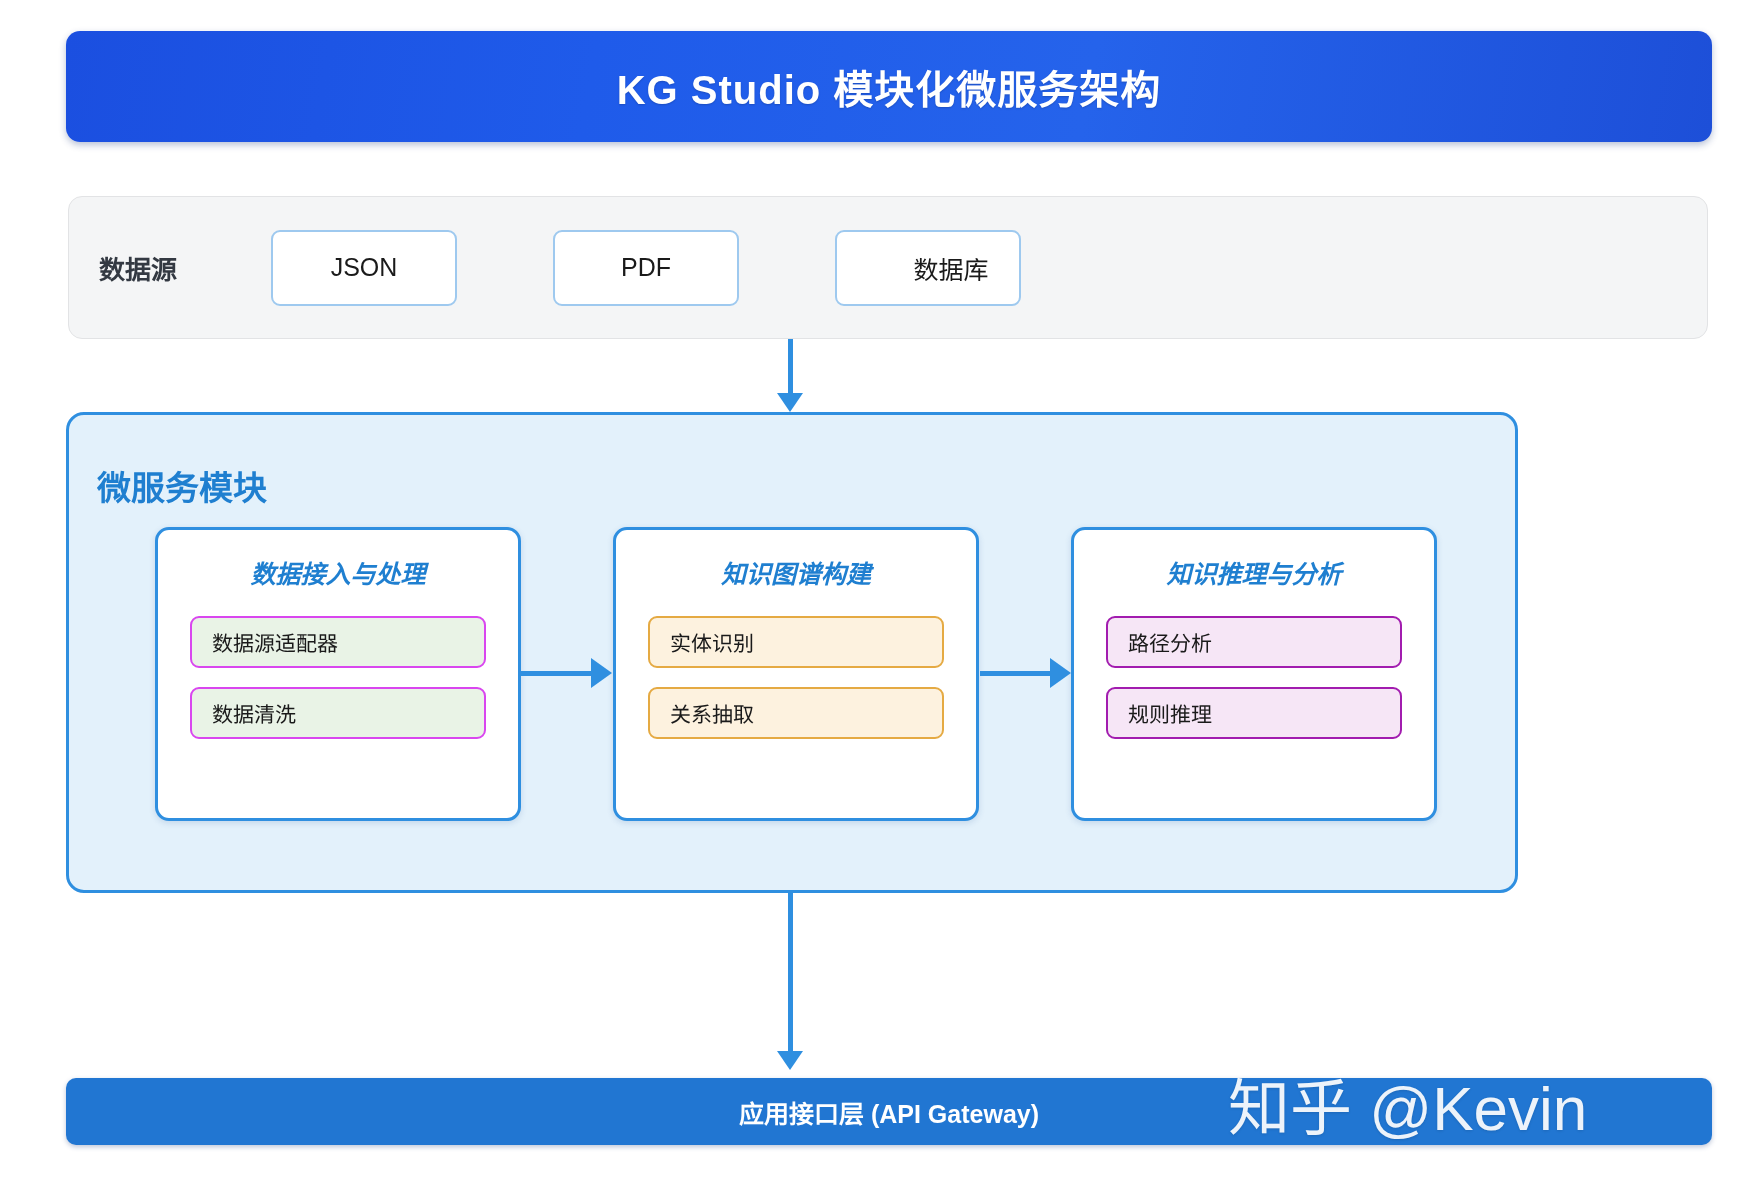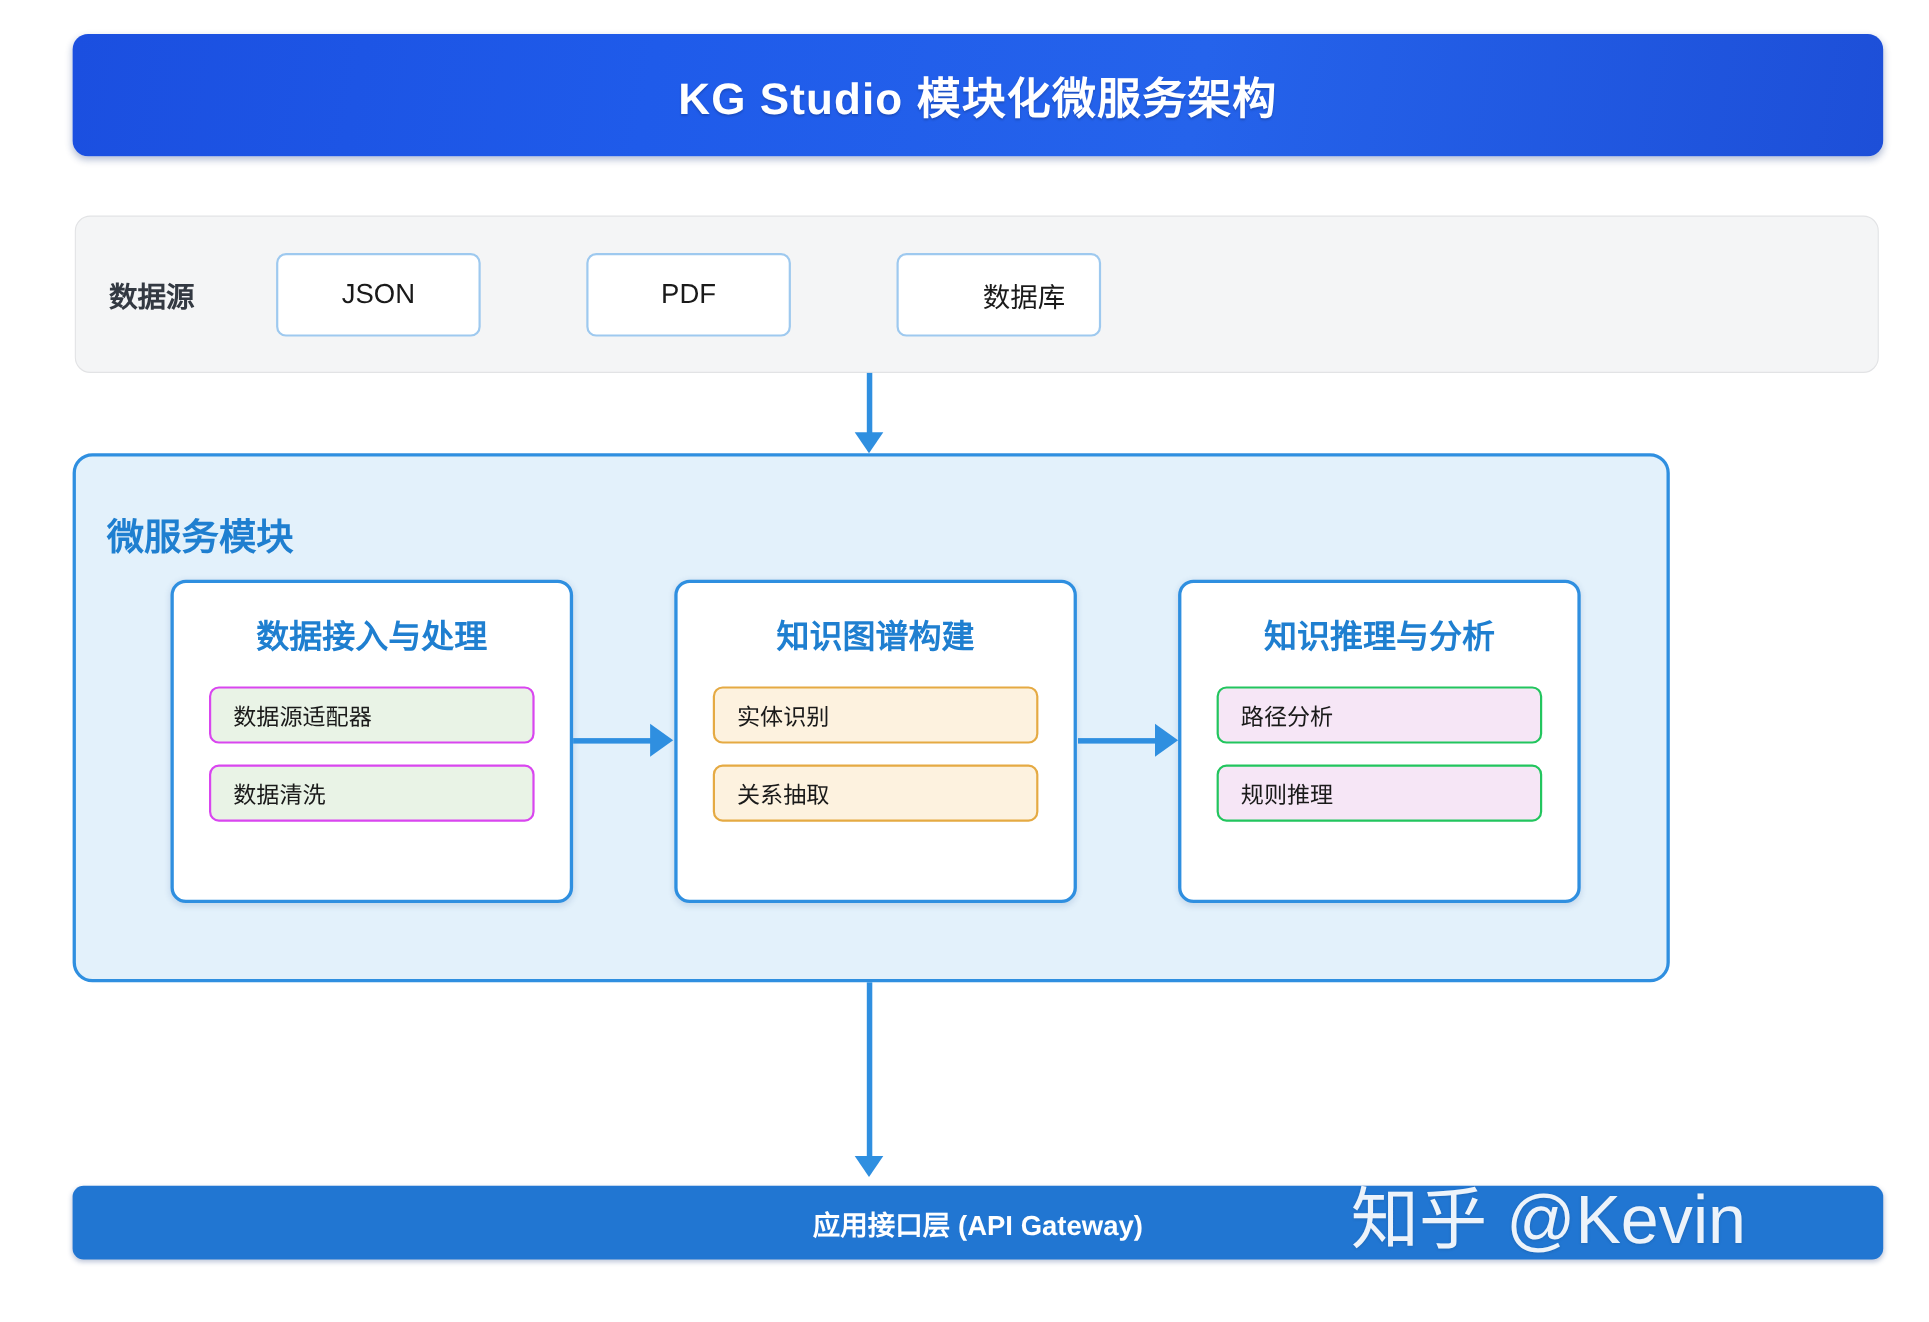--- a/index.html
+++ b/index.html
@@ -57,6 +57,7 @@
     display: flex;
     align-items: center;
     padding-left: 30px;
+    gap: 20px;
   }
   .ds-label {
     font-size: 26px;

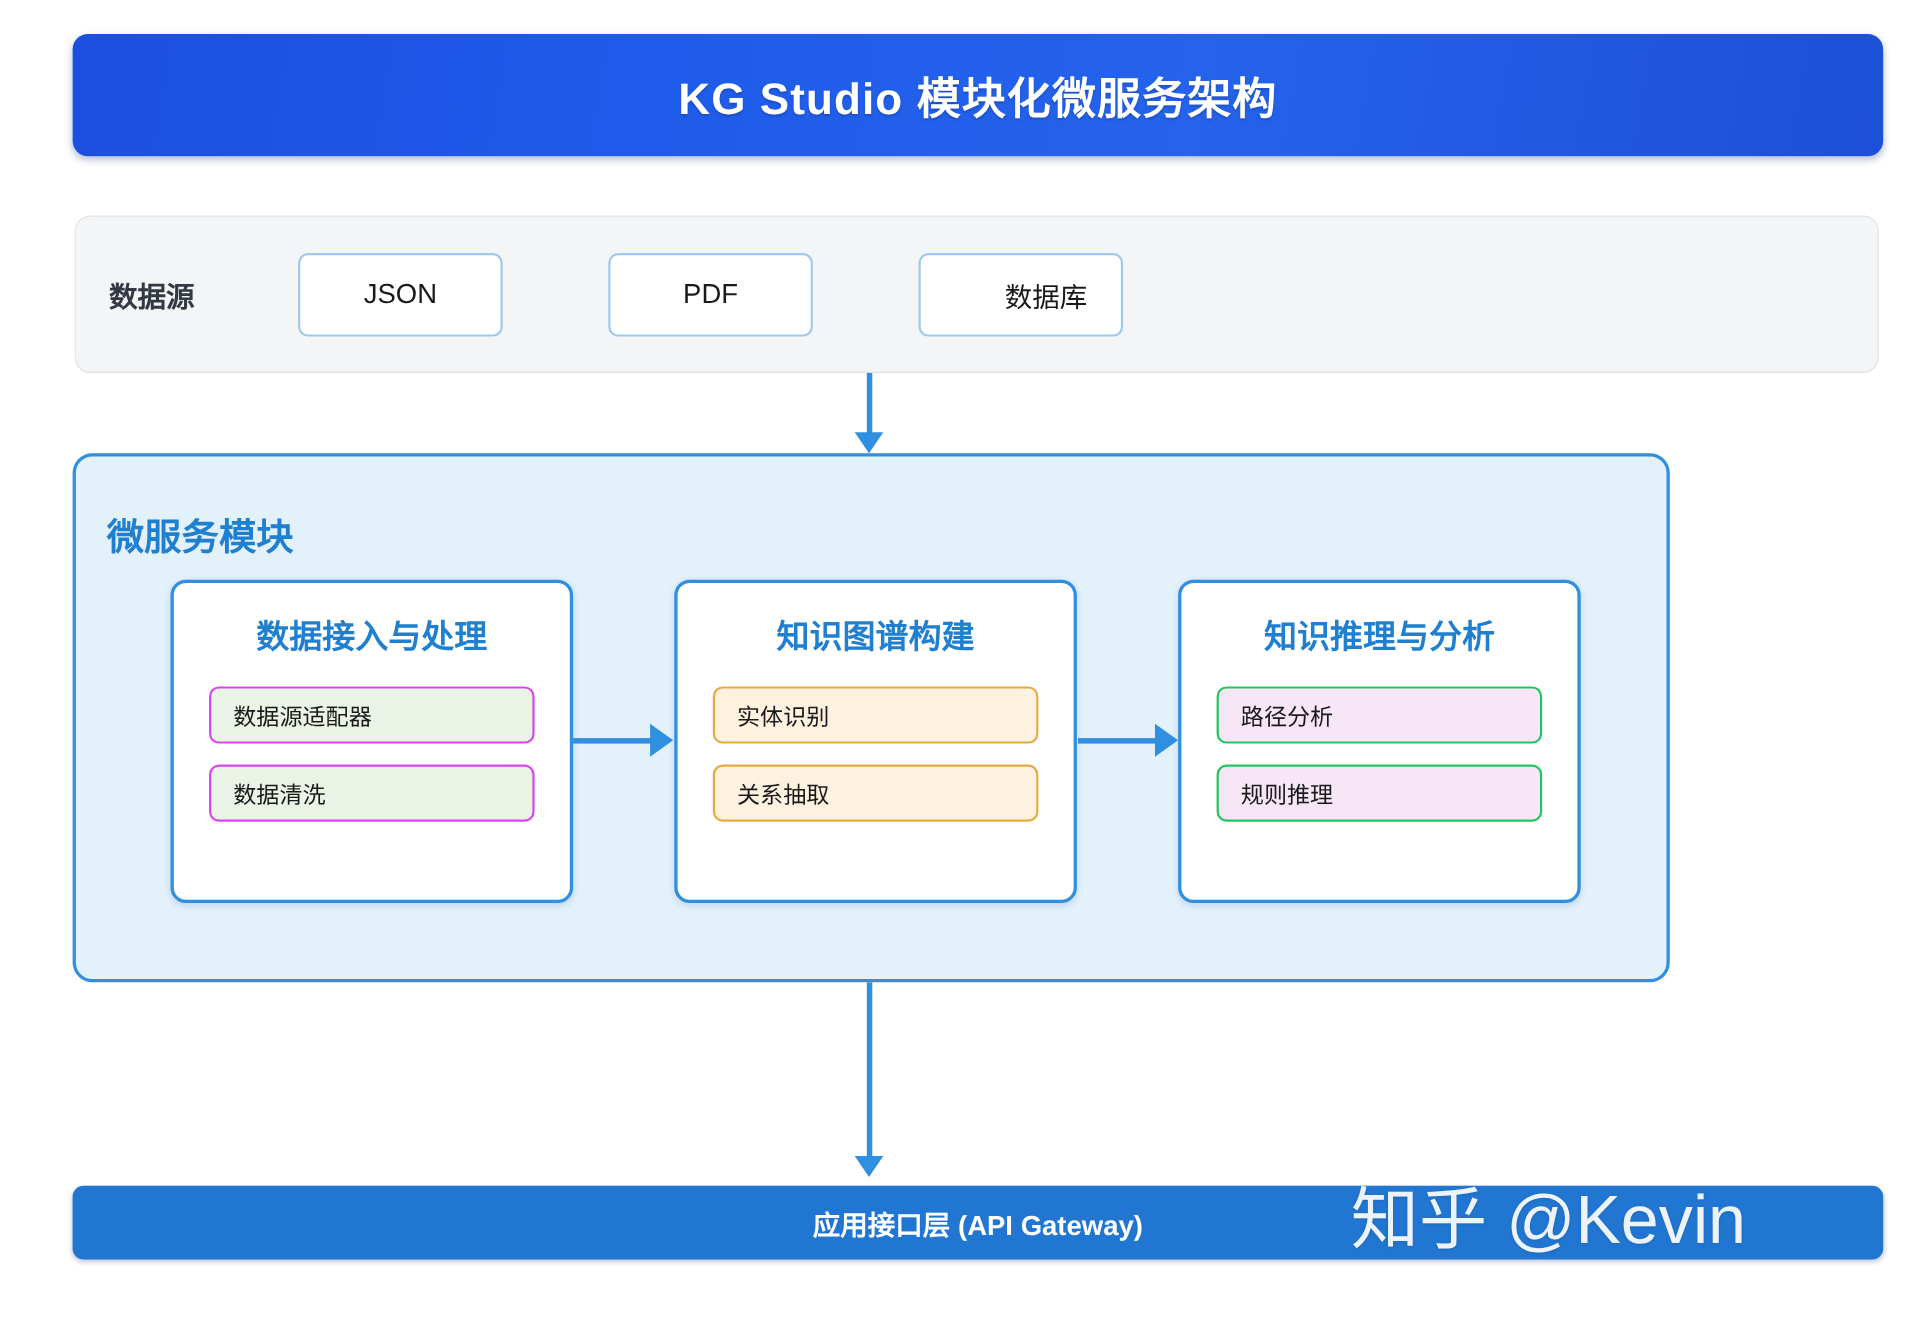--- a/index.html
+++ b/index.html
@@ -143,11 +143,12 @@
     padding: 24px 32px 0 32px;
   }
   .ms-card-title {
-    font-size: 30px;
+    font-size: 25px;
     font-weight: bold;
     color: #1f7fd0;
     text-align: center;
     margin-bottom: 26px;
+    font-style: italic;
   }
   .sub-box {
     height: 52px;

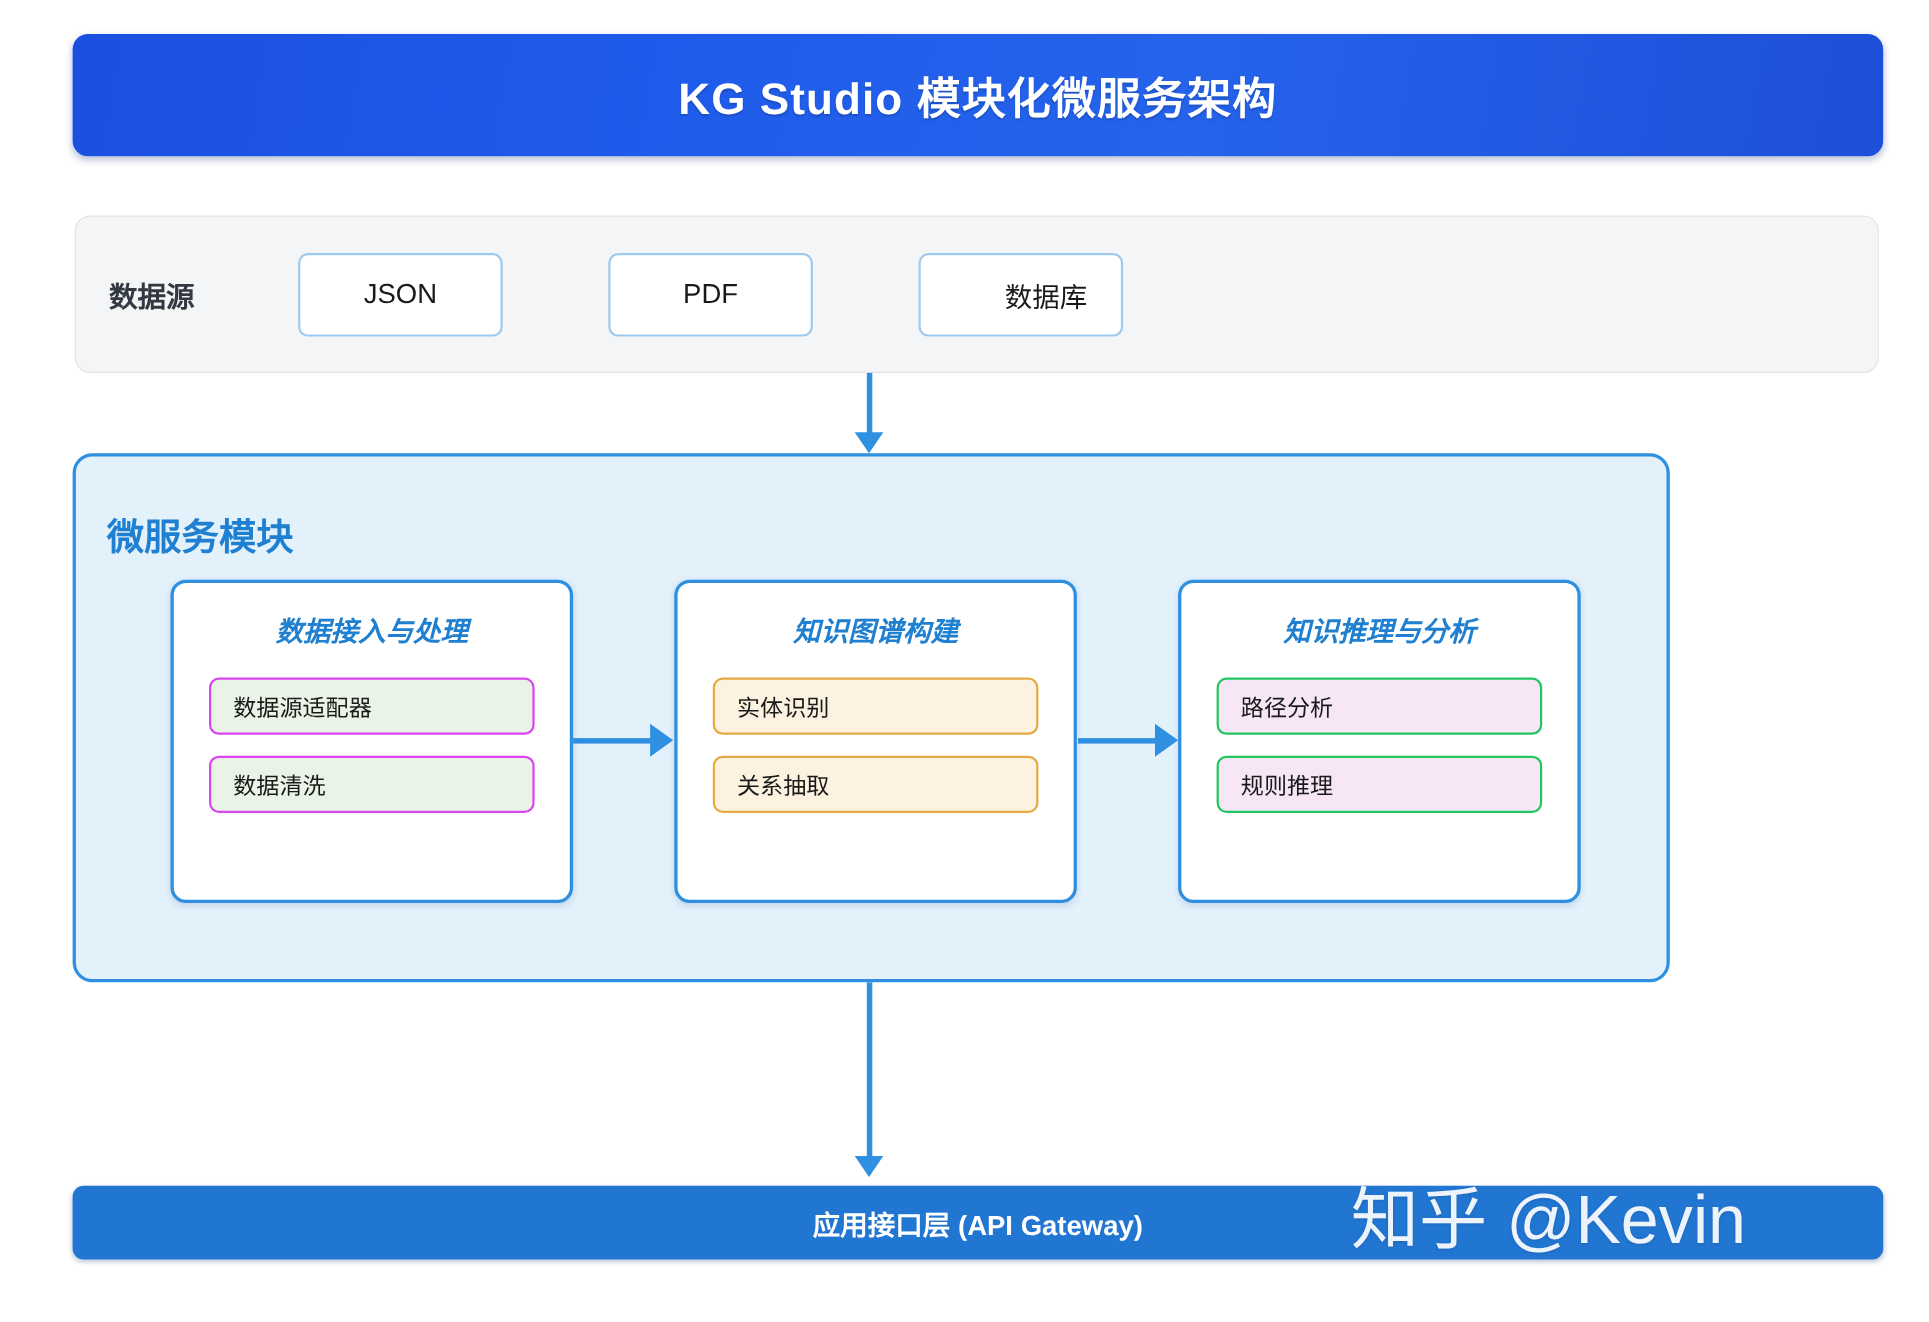--- a/index.html
+++ b/index.html
@@ -164,7 +164,7 @@
   .sub-green  { background: #e9f3e6; border: 2px solid #d946ef; }
   .sub-amber  { background: #fdf2df; border: 2px solid #e5aa43; }
   .sub-purple { background: #f7e7f7; border: 2px solid #b martin; }
-  .sub-purple { background: #f6e6f6; border: 2px solid #22c55e; }
+  .sub-purple { background: #f6e6f6; border: 2px solid #a21caf; }
 
   
   .h-conn {

